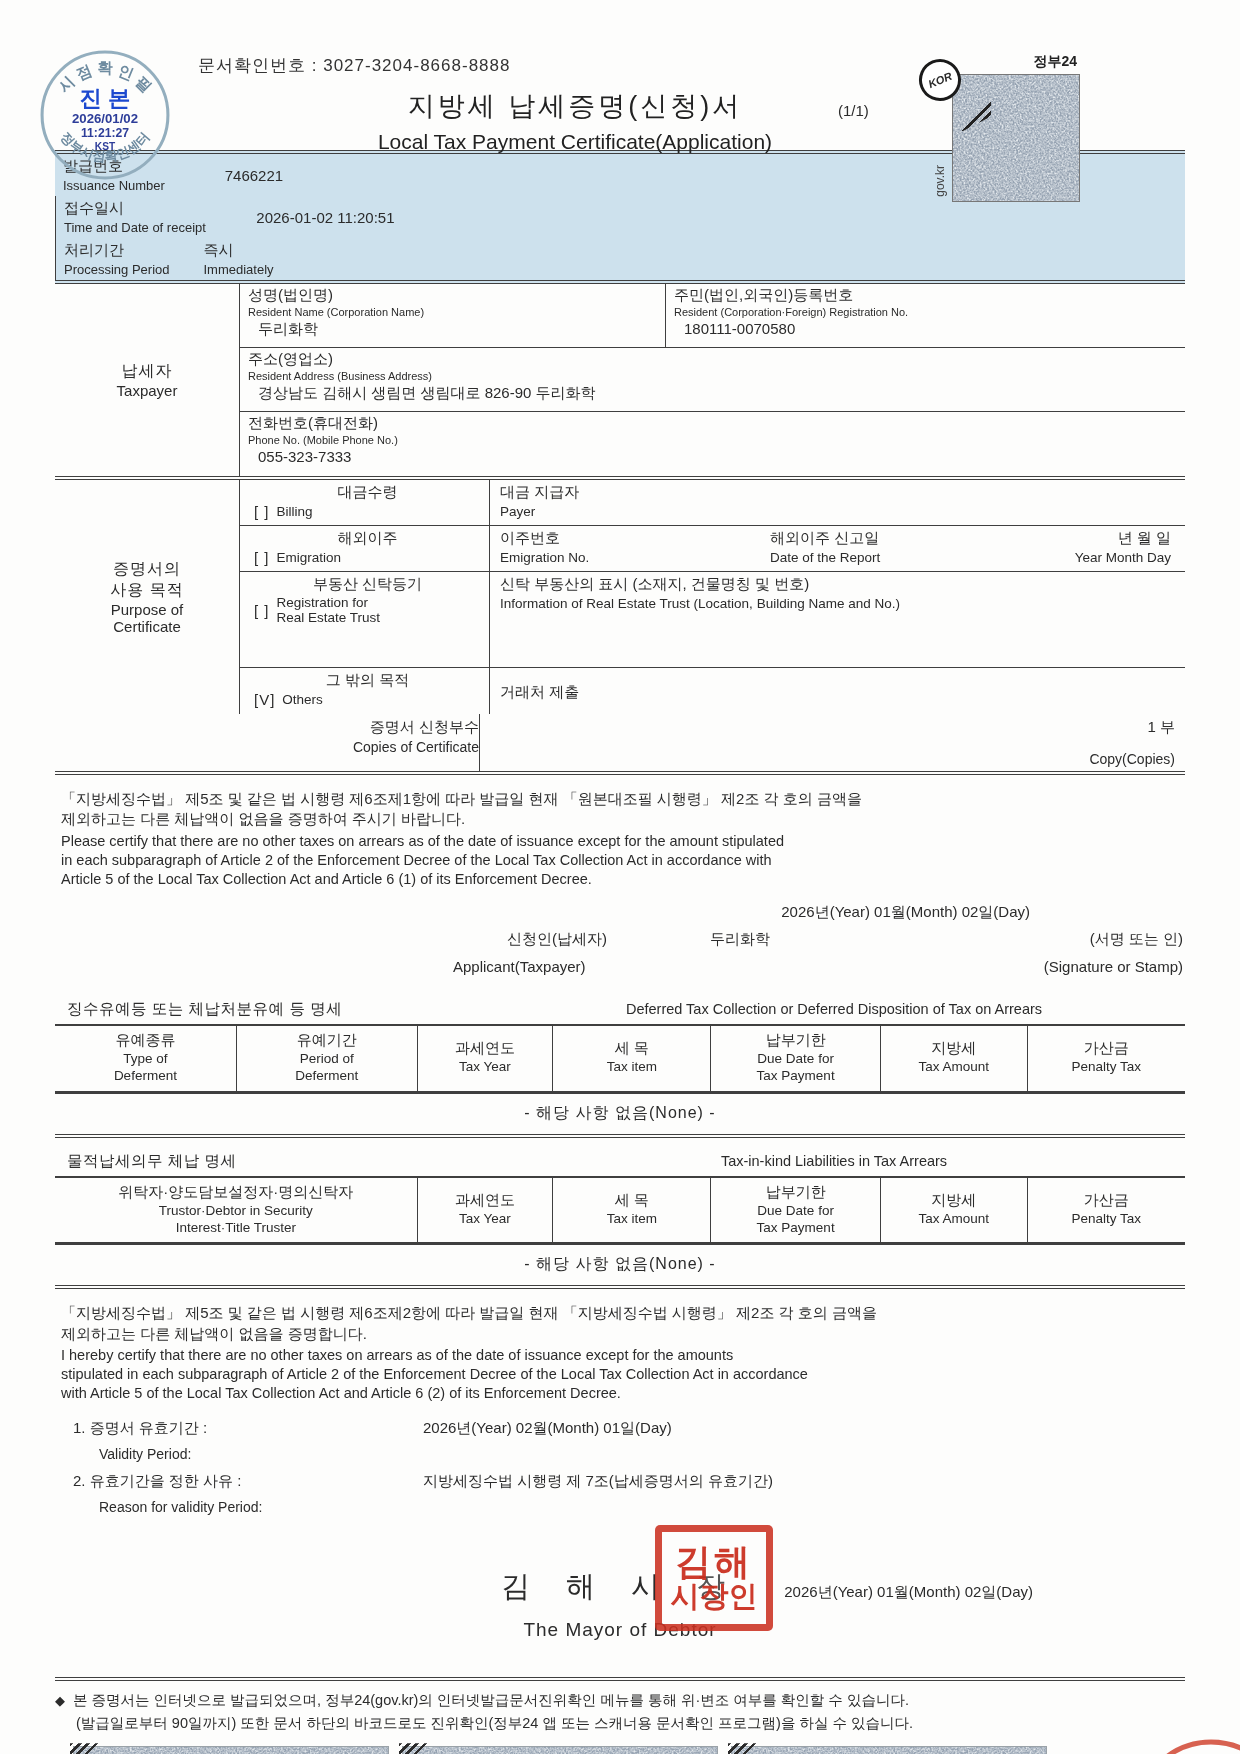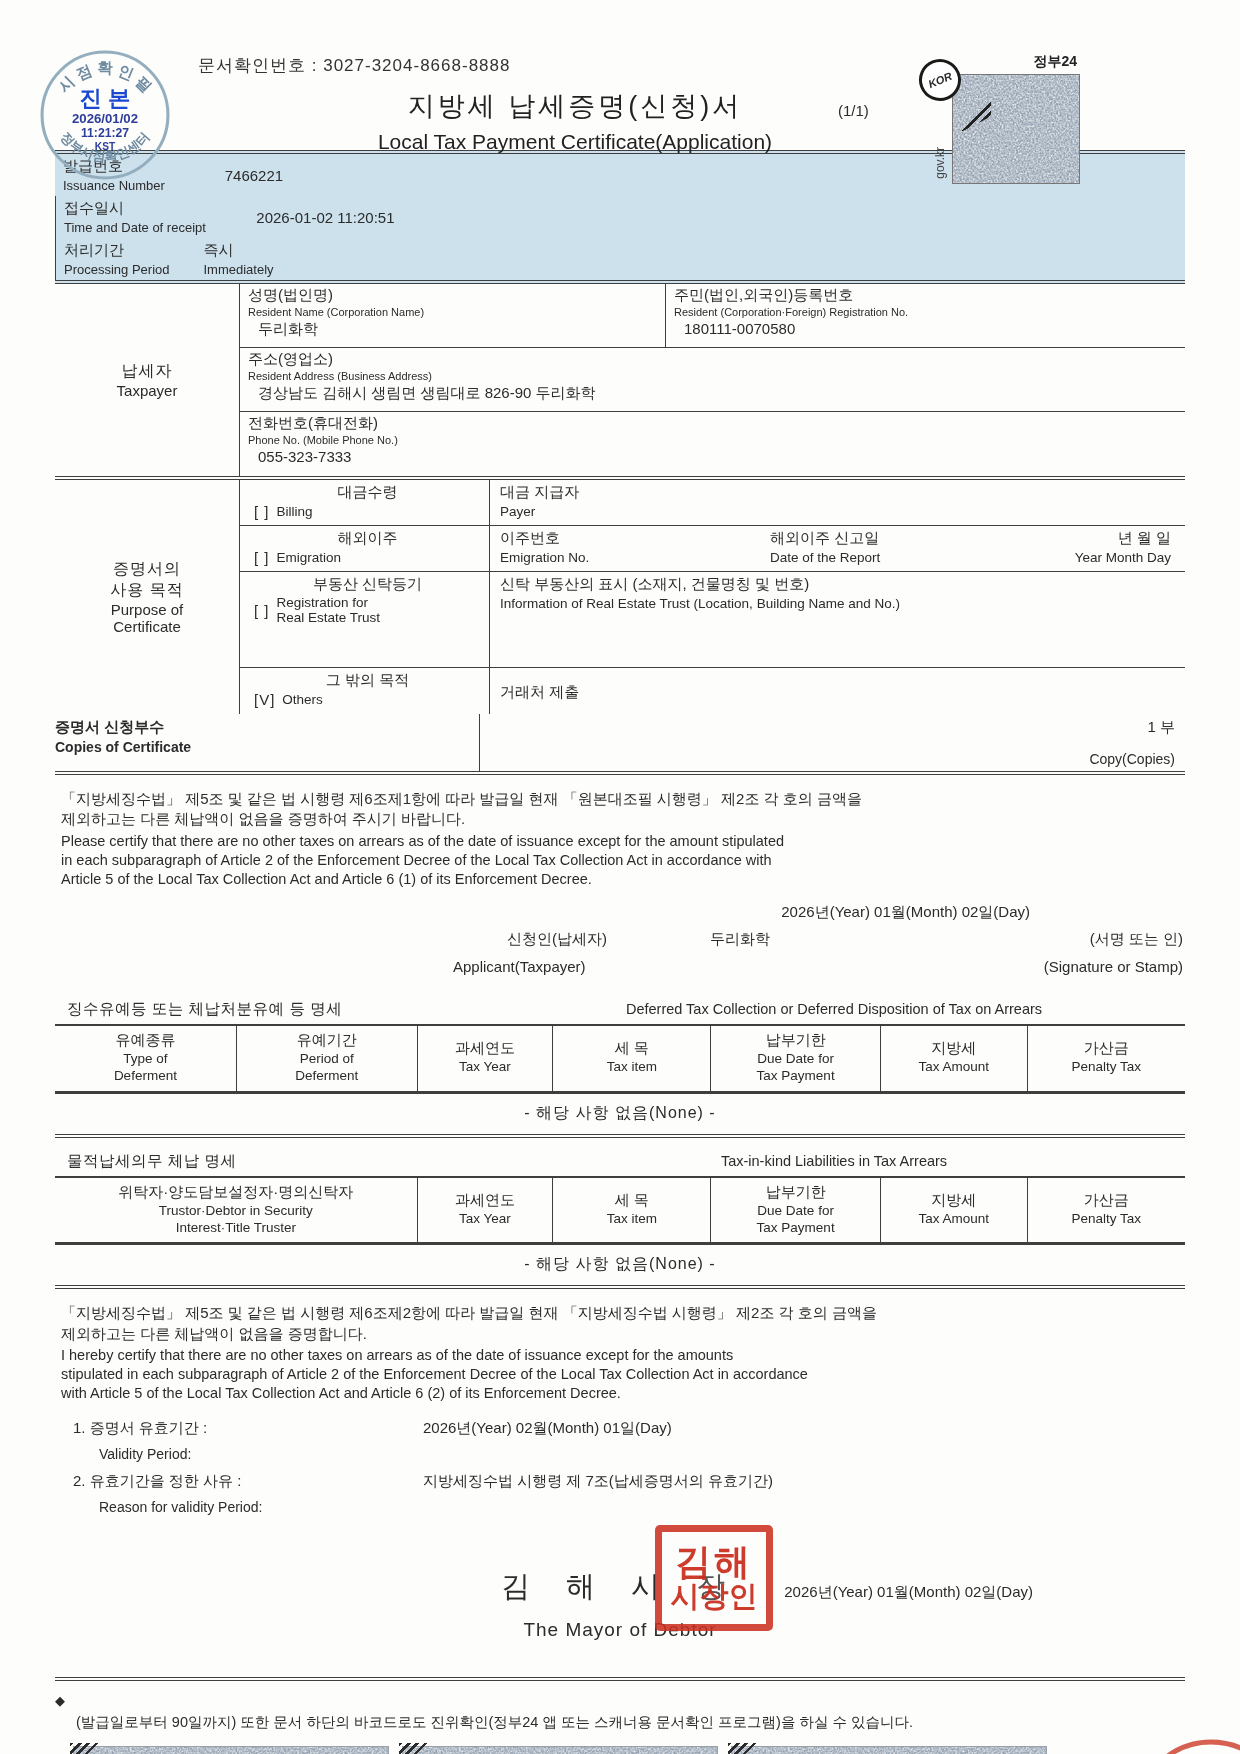--- a/index.html
+++ b/index.html
@@ -16,7 +16,7 @@
   .title-ko { font-size: 27px; letter-spacing: 3px; color: #222; }
   .title-en { font-size: 21px; margin-top: 6px; color: #222; }
   .page-no { position: absolute; left: 838px; top: 102px; font-size: 15px; }
-  .qr { position: absolute; left: 952px; top: 74px; width: 128px; height: 110px; border: 1.5px solid #777; background:#e4e9ed;padding-left:16px; }
+  .qr { position: absolute; left: 952px; top: 74px; width: 128px; height: 128px; border: 1.5px solid #777; background:#e4e9ed;padding-left:16px; }
   .qr-label { position: absolute; top: -22px; right: 2px; font-size: 14px; font-weight: bold; color: #222; }
   .qr-side { position: absolute; left: -20px; bottom: 4px; font-size: 12px; color: #444;
              writing-mode: vertical-rl; transform: rotate(180deg); }

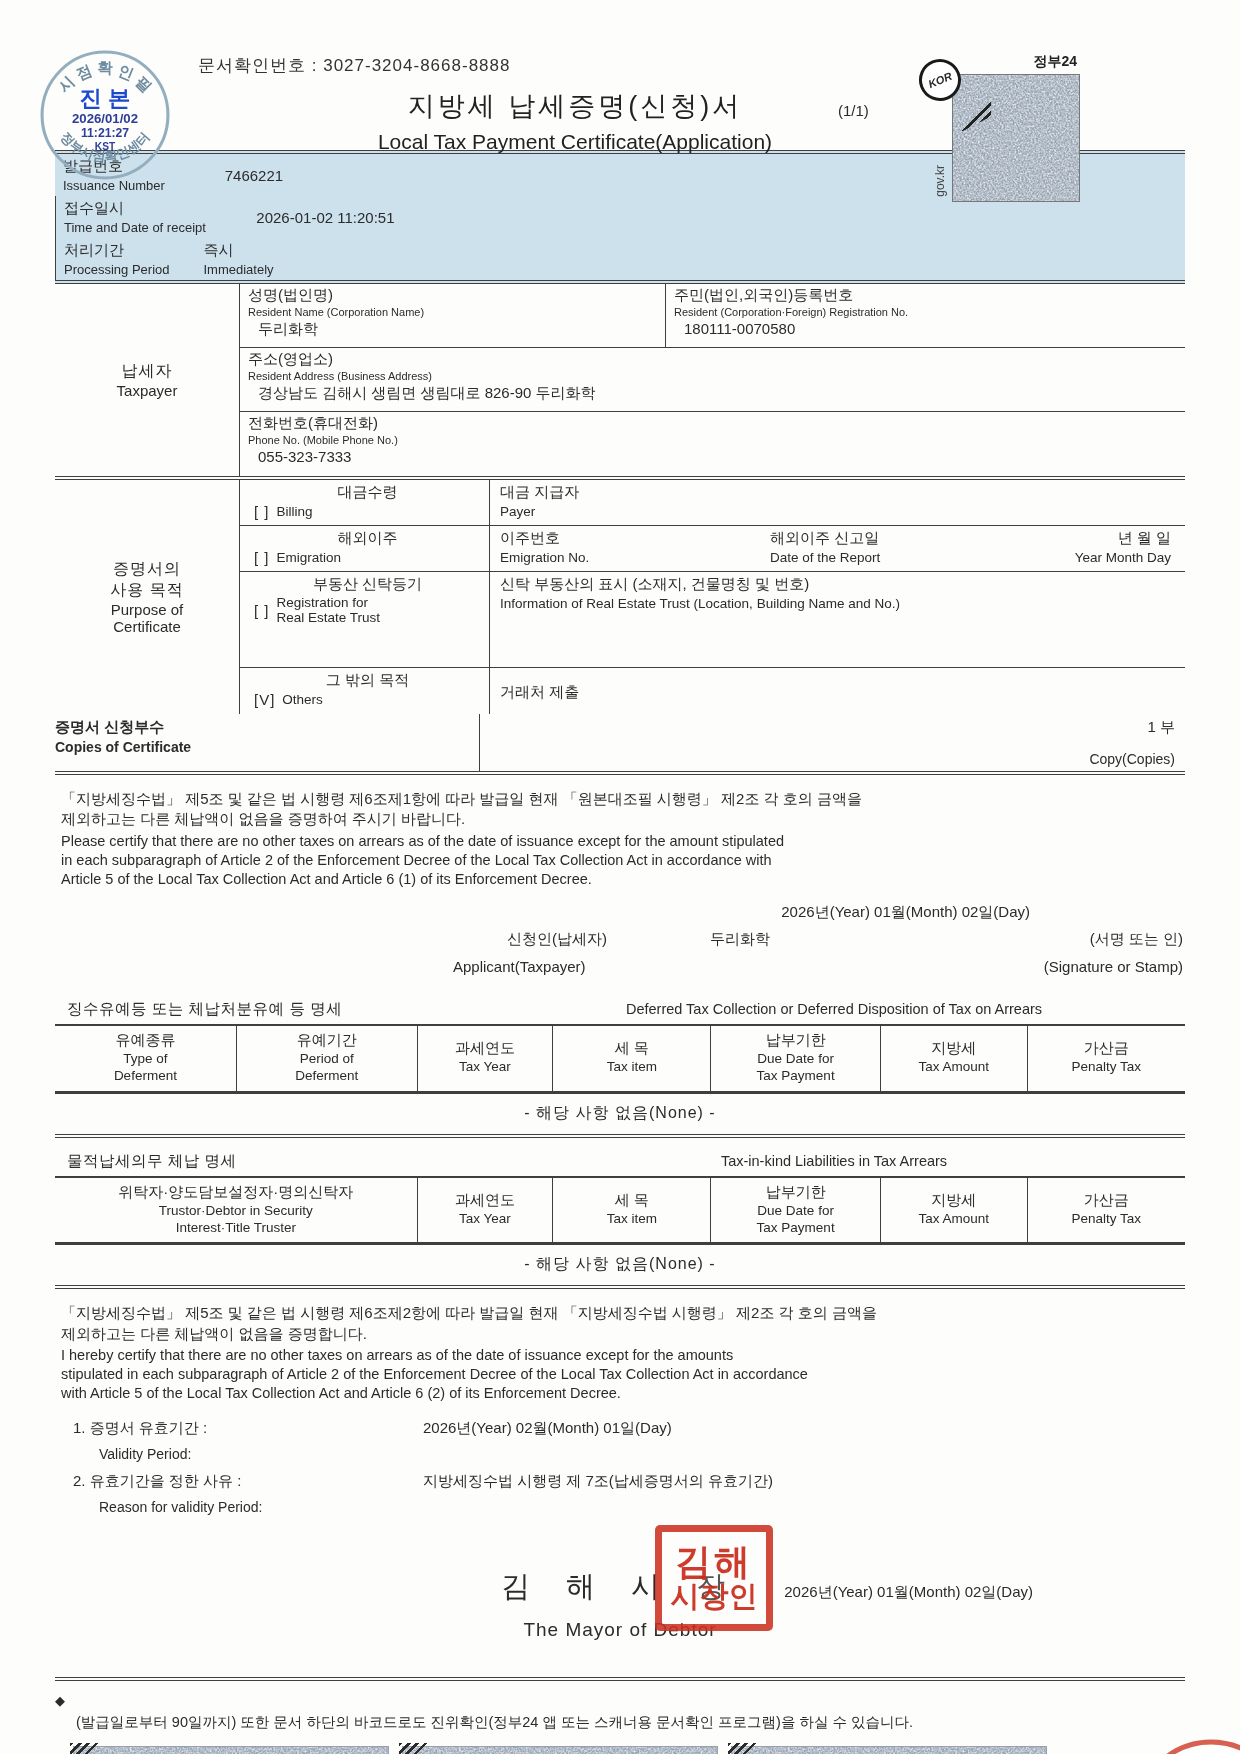--- a/index.html
+++ b/index.html
@@ -77,7 +77,7 @@
   .others-val { font-size: 15px; padding-top: 12px; }
 
   .copies { display: flex; border-bottom: 4px double #3f3f3f; min-height: 52px; }
-  .cop-left { width: 425px; border-right: 1.5px solid #3f3f3f; text-align: left; padding: 4px 0; font-weight: bold; }
+  .cop-left { width: 425px; border-right: 1.5px solid #3f3f3f; text-align: right; padding: 4px 0; }
   .cop-left .ko { font-size: 15px; } .cop-left .en { font-size: 14px; margin-top: 2px; }
   .cop-right { flex: 1; text-align: right; padding: 4px 10px; }
   .cop-right .ko { font-size: 15px; } .cop-right .en { font-size: 14px; margin-top: 14px; }

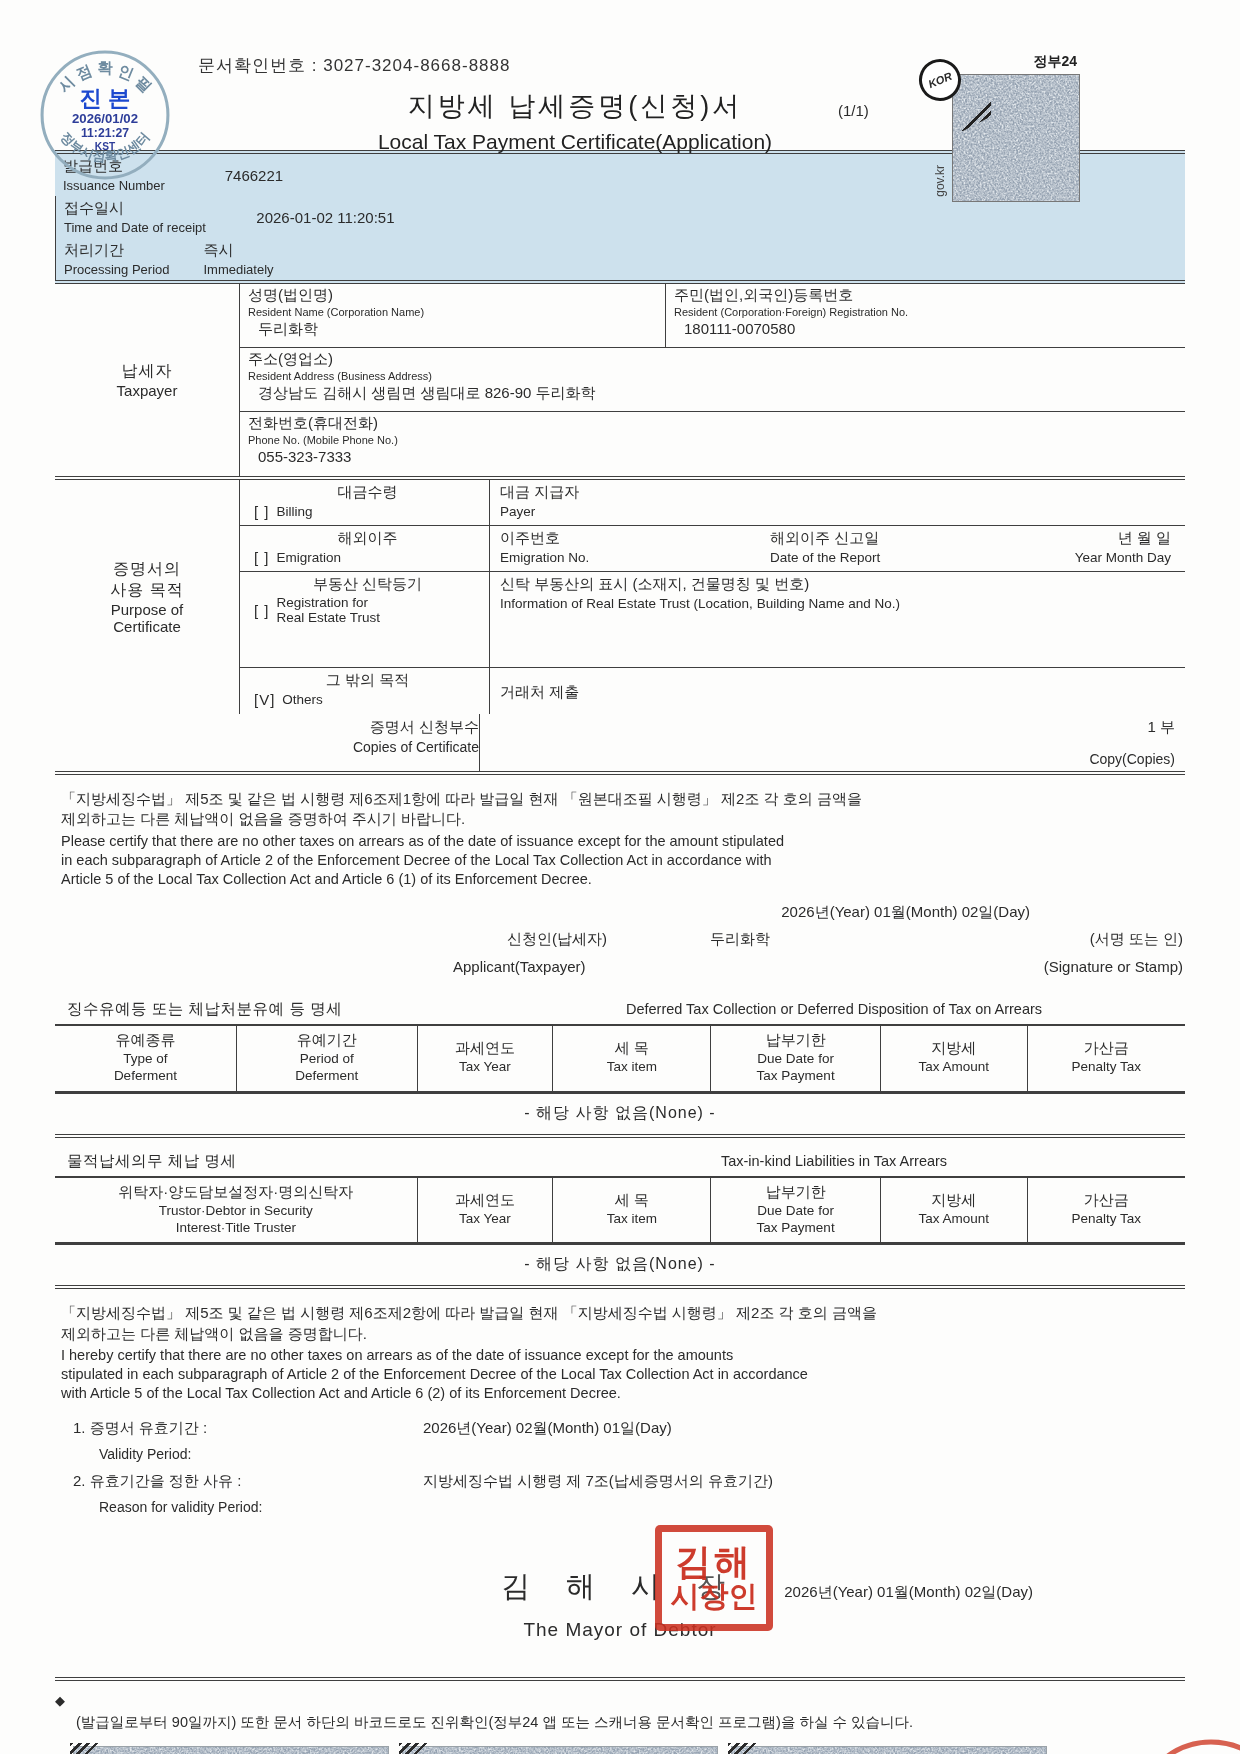--- a/index.html
+++ b/index.html
@@ -482,6 +482,7 @@
     <div class="notices">
       <div class="n1">
         <span class="bullet">◆</span>
+        <span>본 증명서는 인터넷으로 발급되었으며, 정부24(gov.kr)의 인터넷발급문서진위확인 메뉴를 통해 위·변조 여부를 확인할 수 있습니다.</span>
       </div>
       <div class="n2">(발급일로부터 90일까지) 또한 문서 하단의 바코드로도 진위확인(정부24 앱 또는 스캐너용 문서확인 프로그램)을 하실 수 있습니다.</div>
     </div>

